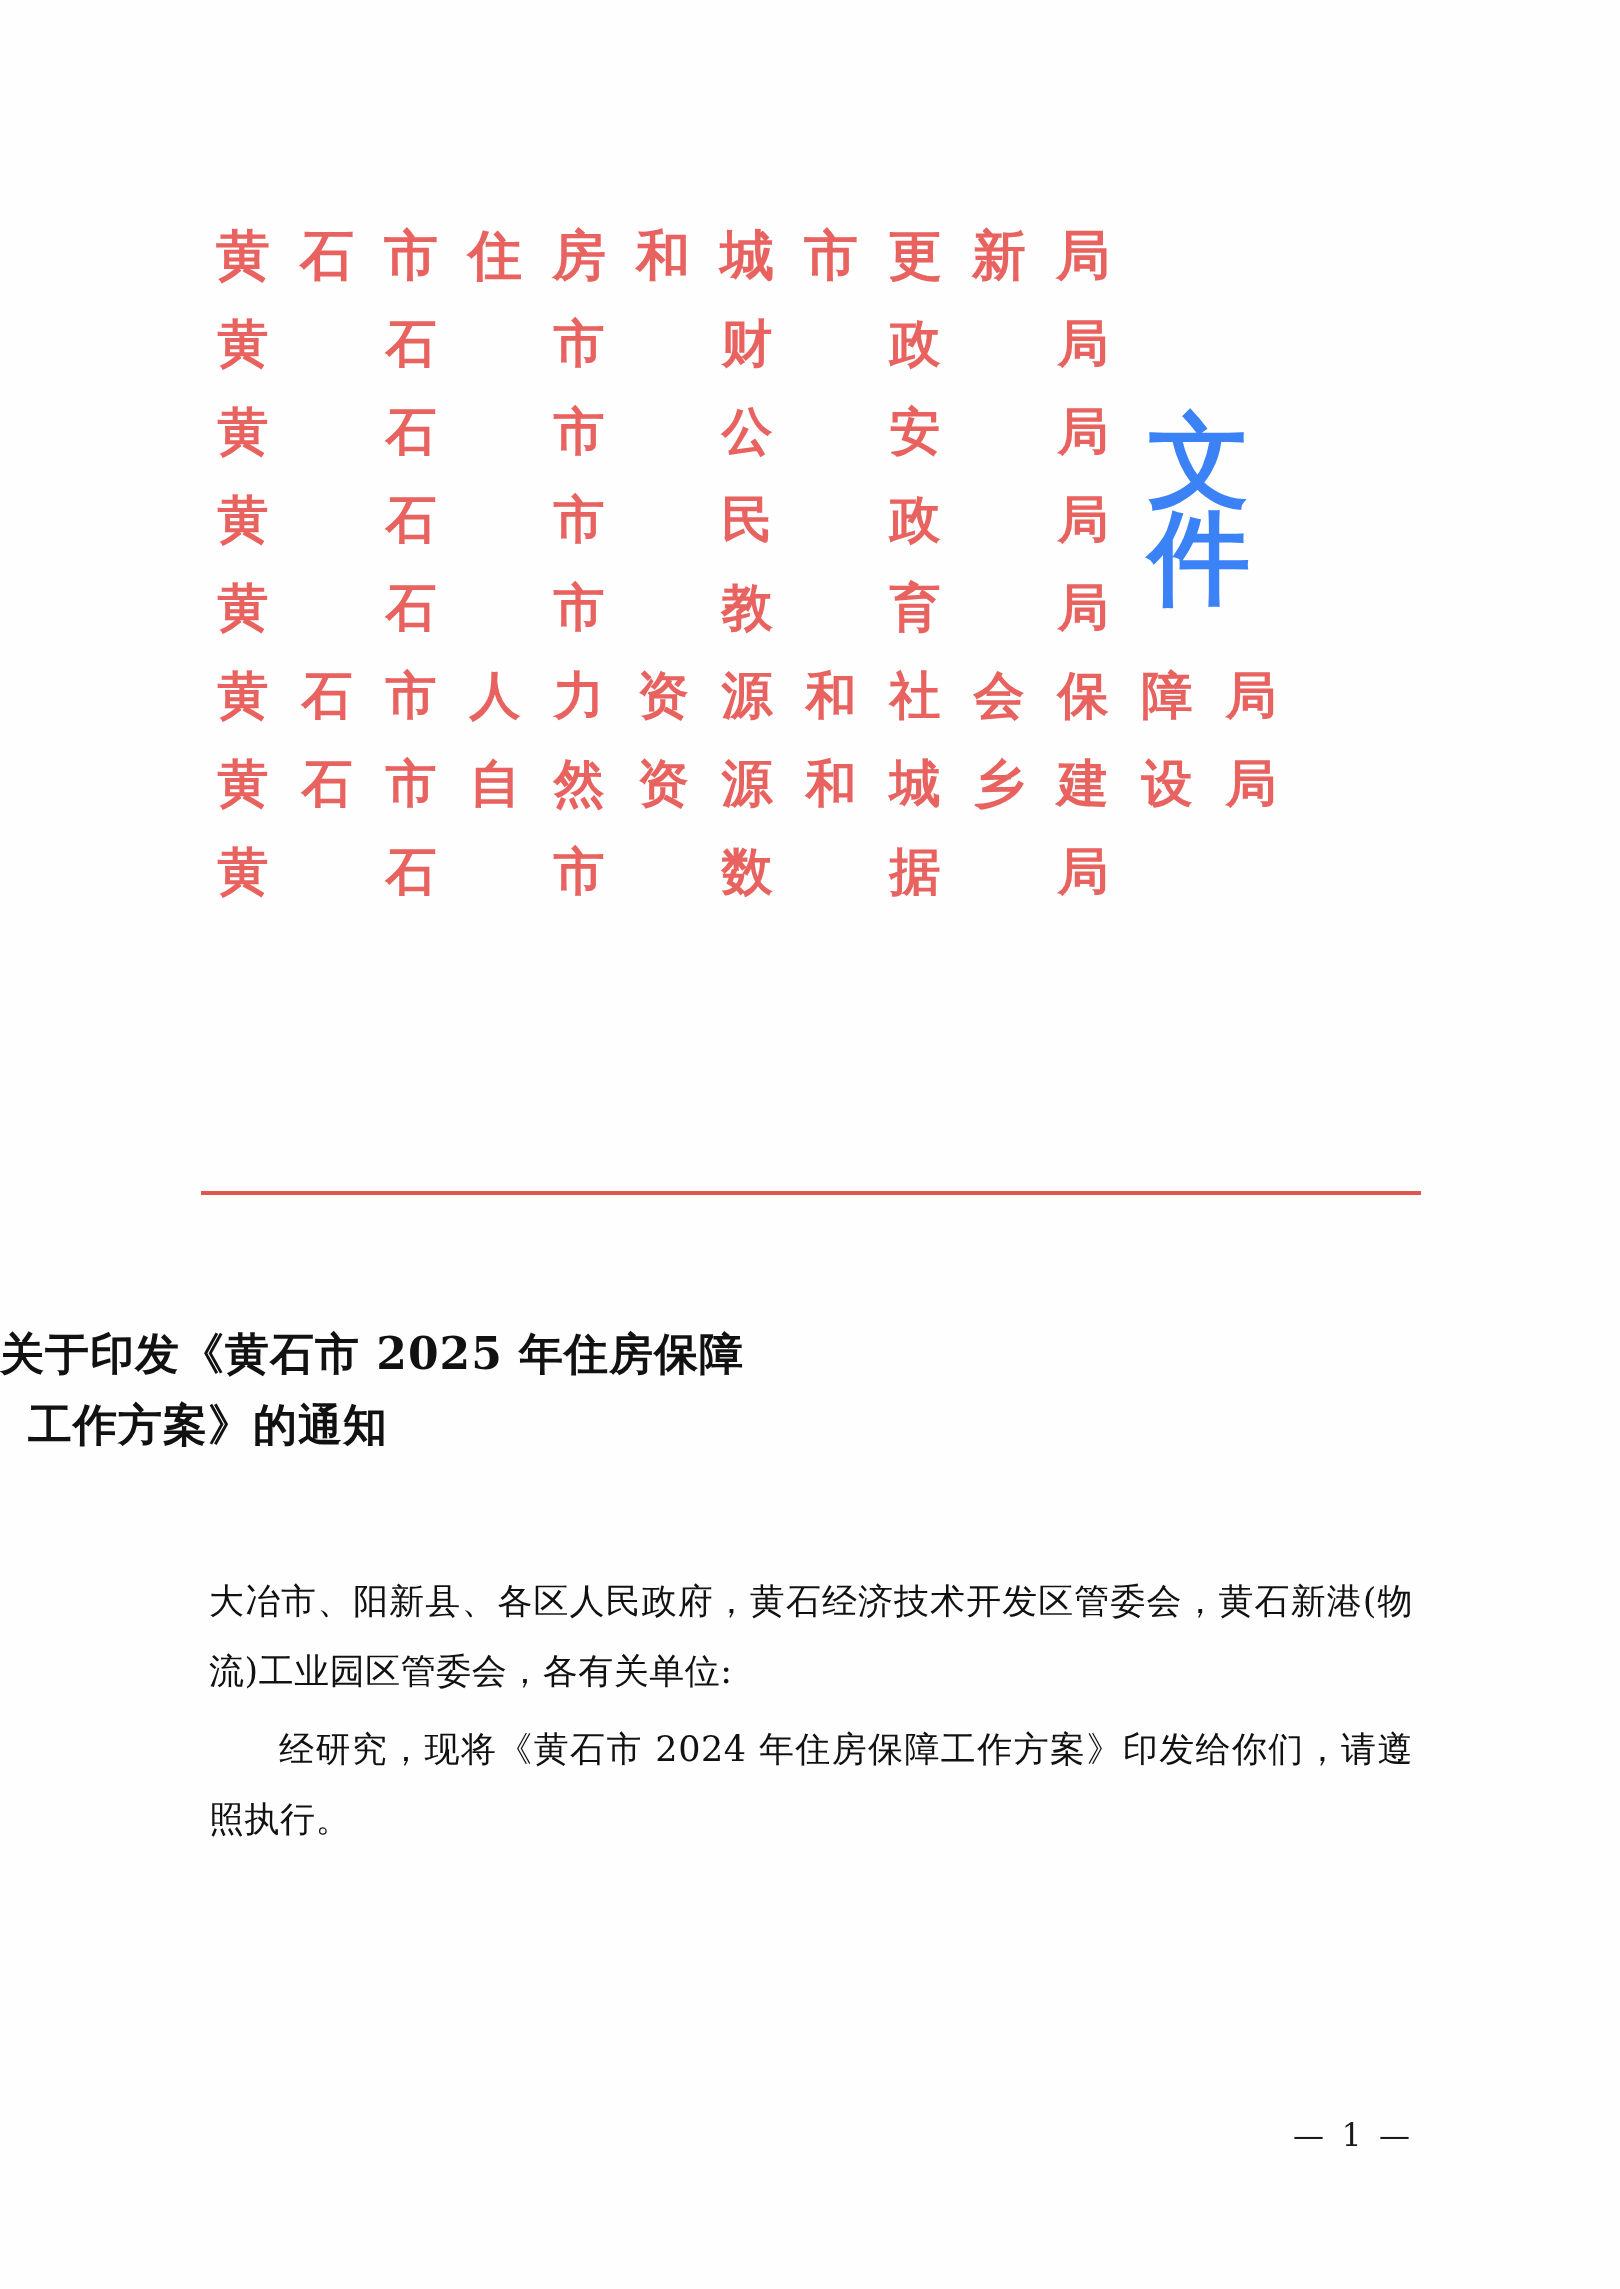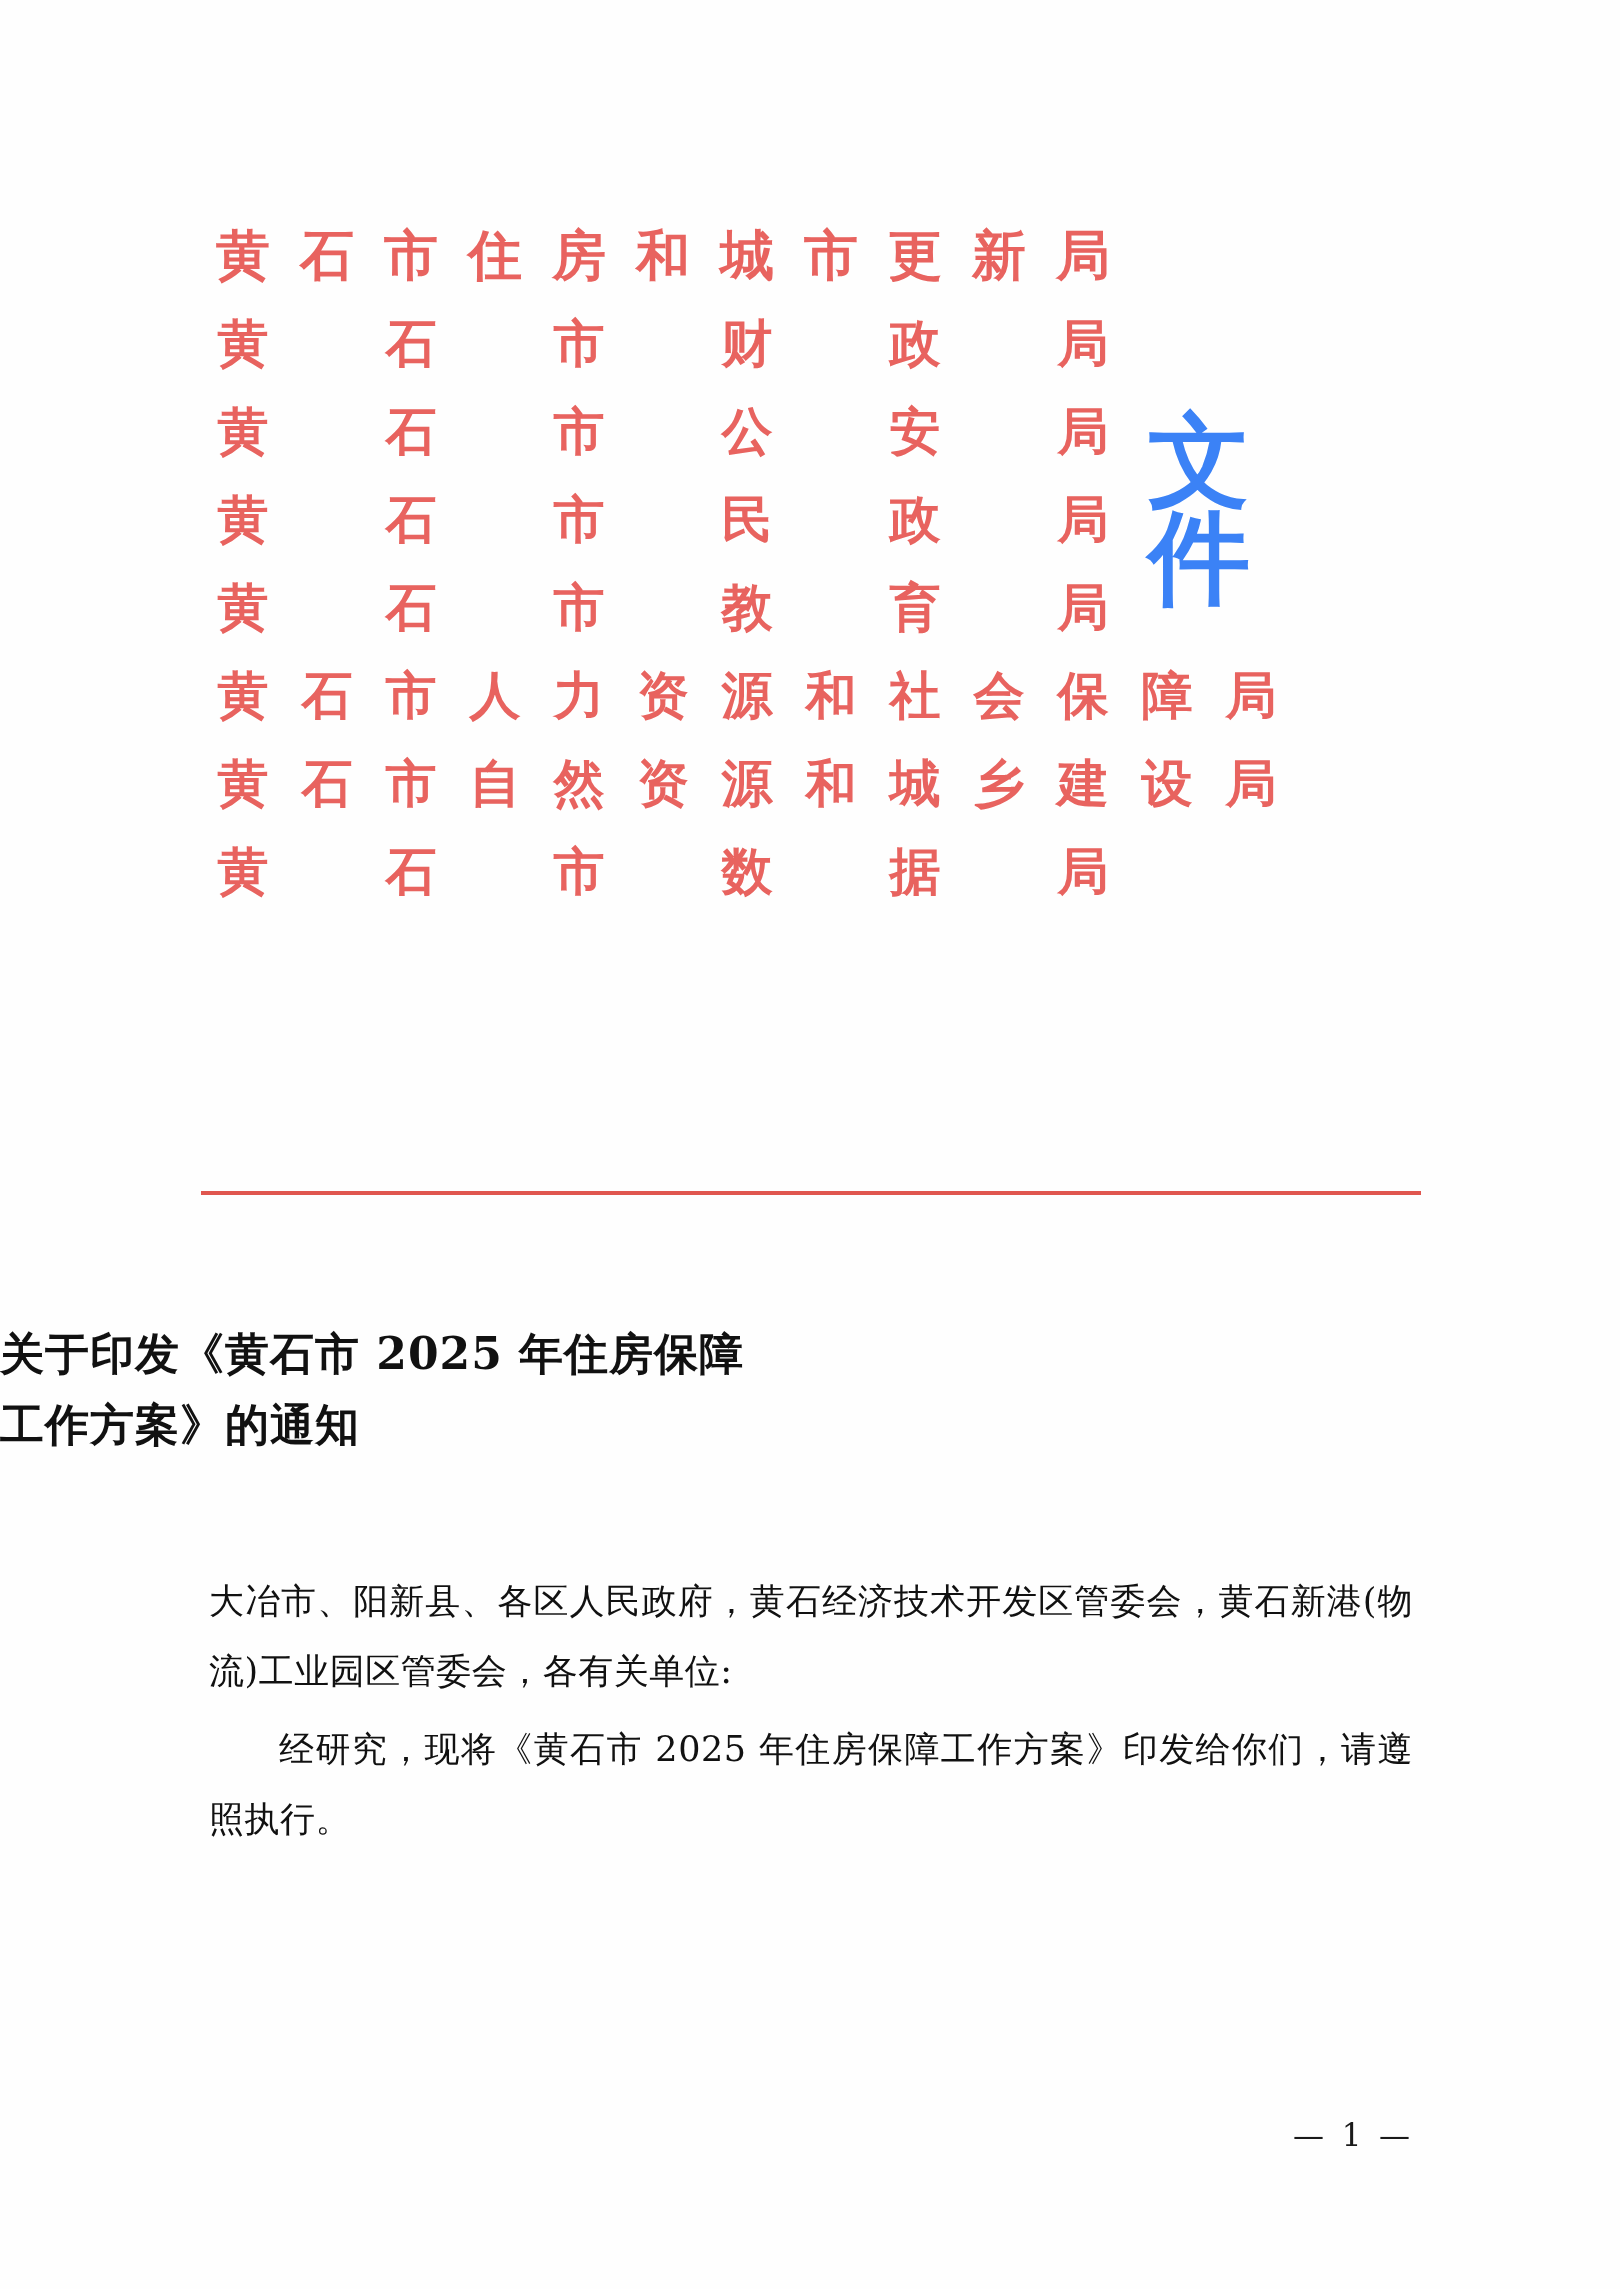--- a/index.html
+++ b/index.html
@@ -105,6 +105,7 @@
   }
   .doc-title .line2 {
     display: block;
+    padding-left: 28px;
   }
 
   

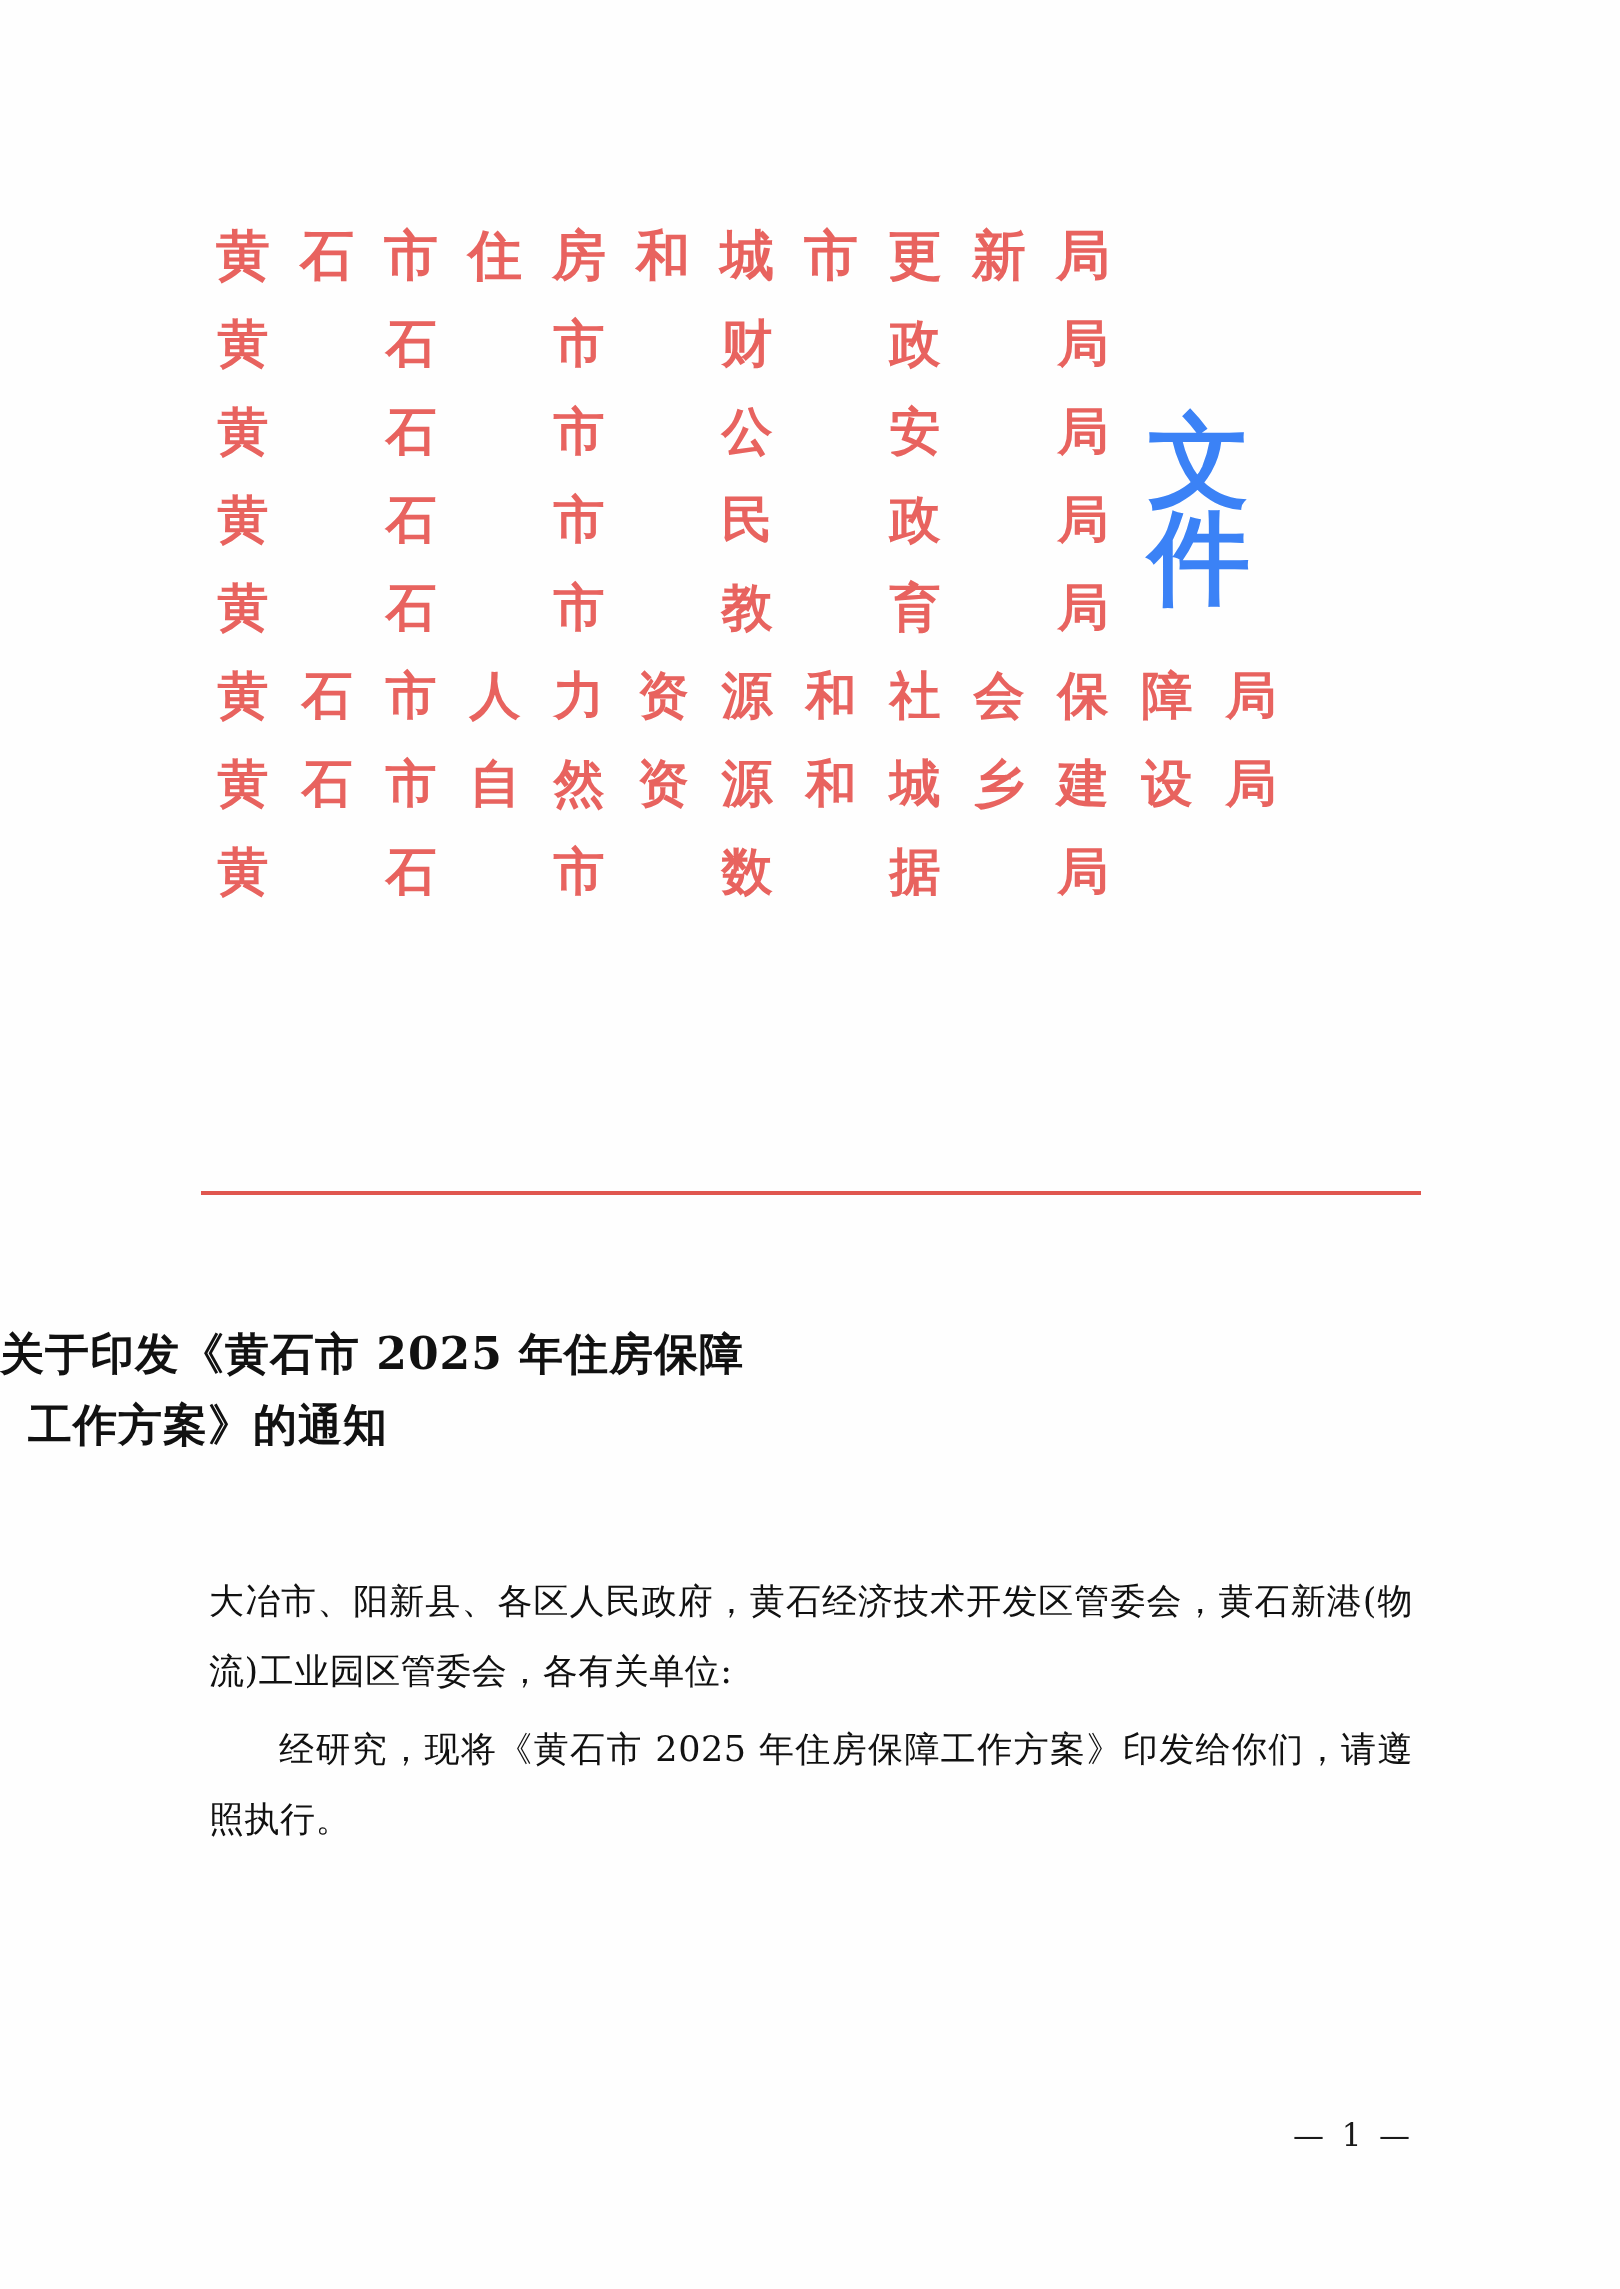--- a/index.html
+++ b/index.html
@@ -272,7 +272,7 @@
 
   <div class="body-text">
     <p>大冶市、阳新县、各区人民政府，黄石经济技术开发区管委会，黄石新港(物流)工业园区管委会，各有关单位:</p>
-    <p class="indent">经研究，现将《黄石市 2025 年住房保障工作方案》印发给你们，请遵照执行。</p>
+    <p class="indent">经研究，现将《黄石市 2024 年住房保障工作方案》印发给你们，请遵照执行。</p>
   </div>
 
   <div class="page-number">— 1 —</div>

